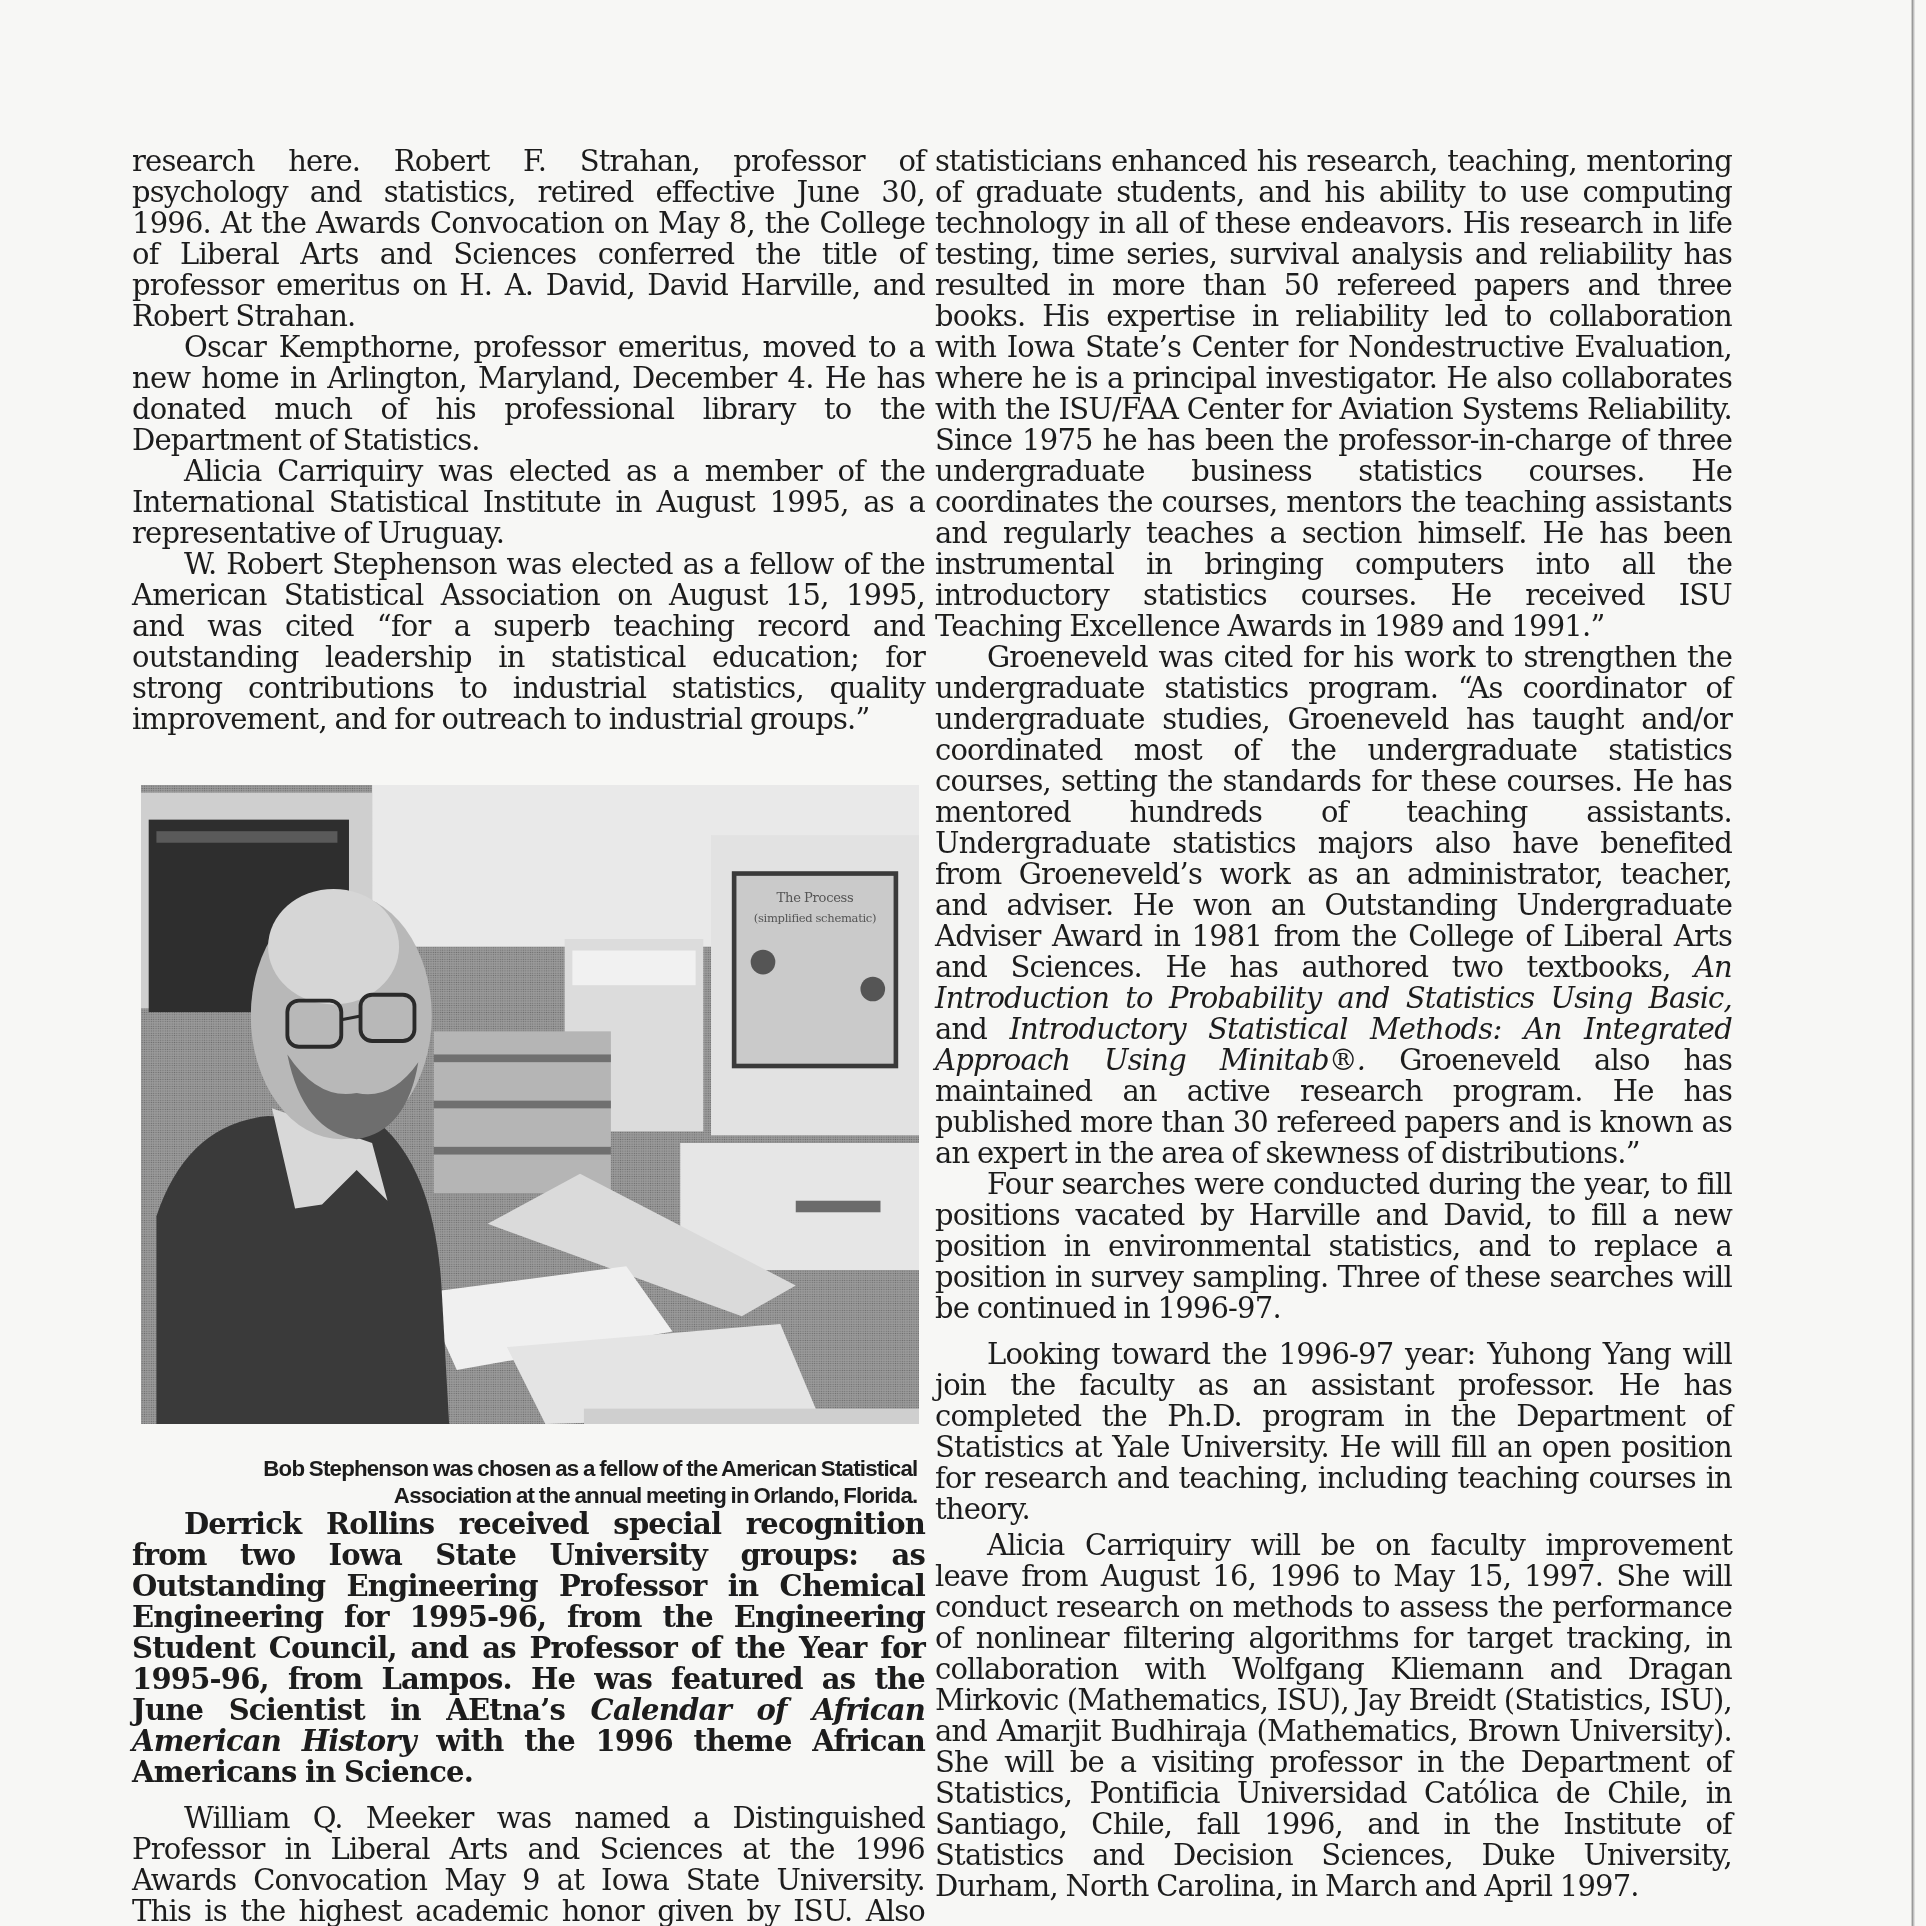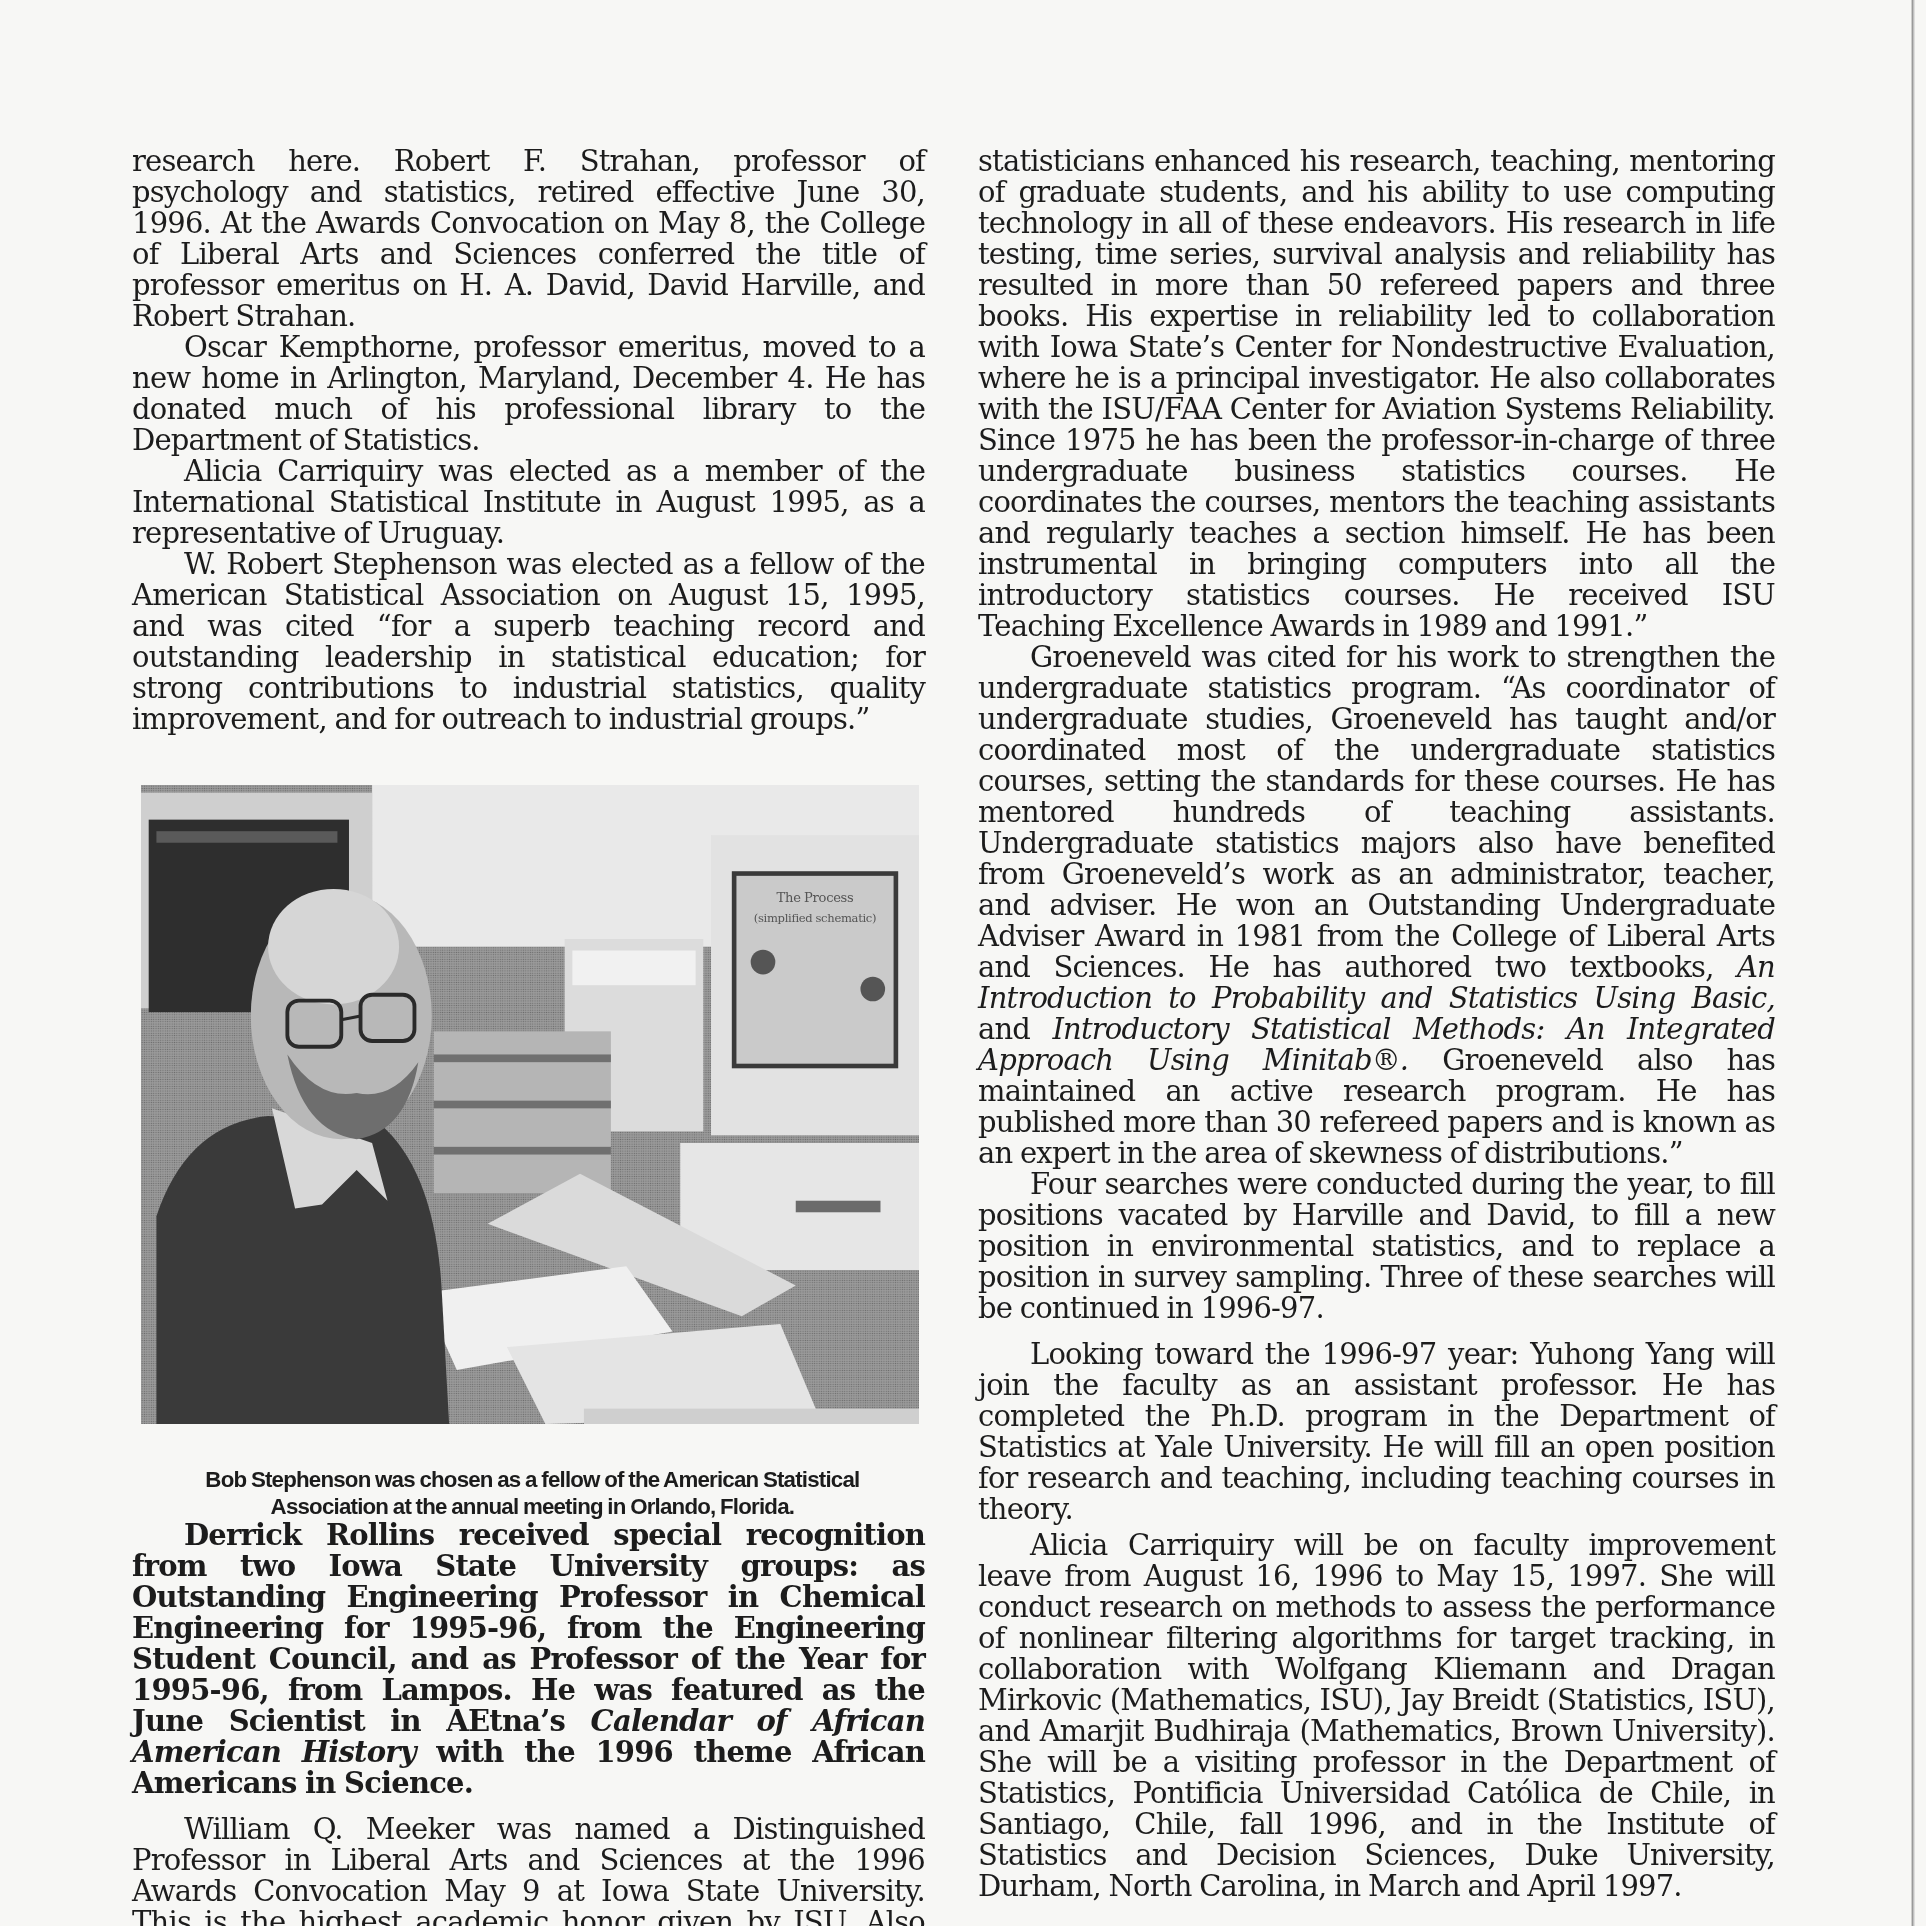--- a/index.html
+++ b/index.html
@@ -20,7 +20,7 @@
     hyphens:manual;
   }
   .col.left  { left:132px;  width:793px; }
-  .col.right { left:978px; width:797px; }
+  .col.right { left:935px; width:797px; }
   .col p { margin:0; text-indent:0; }
   .col p.ind { text-indent:52px; }
   .col p.gap { margin-top:15.4px; }

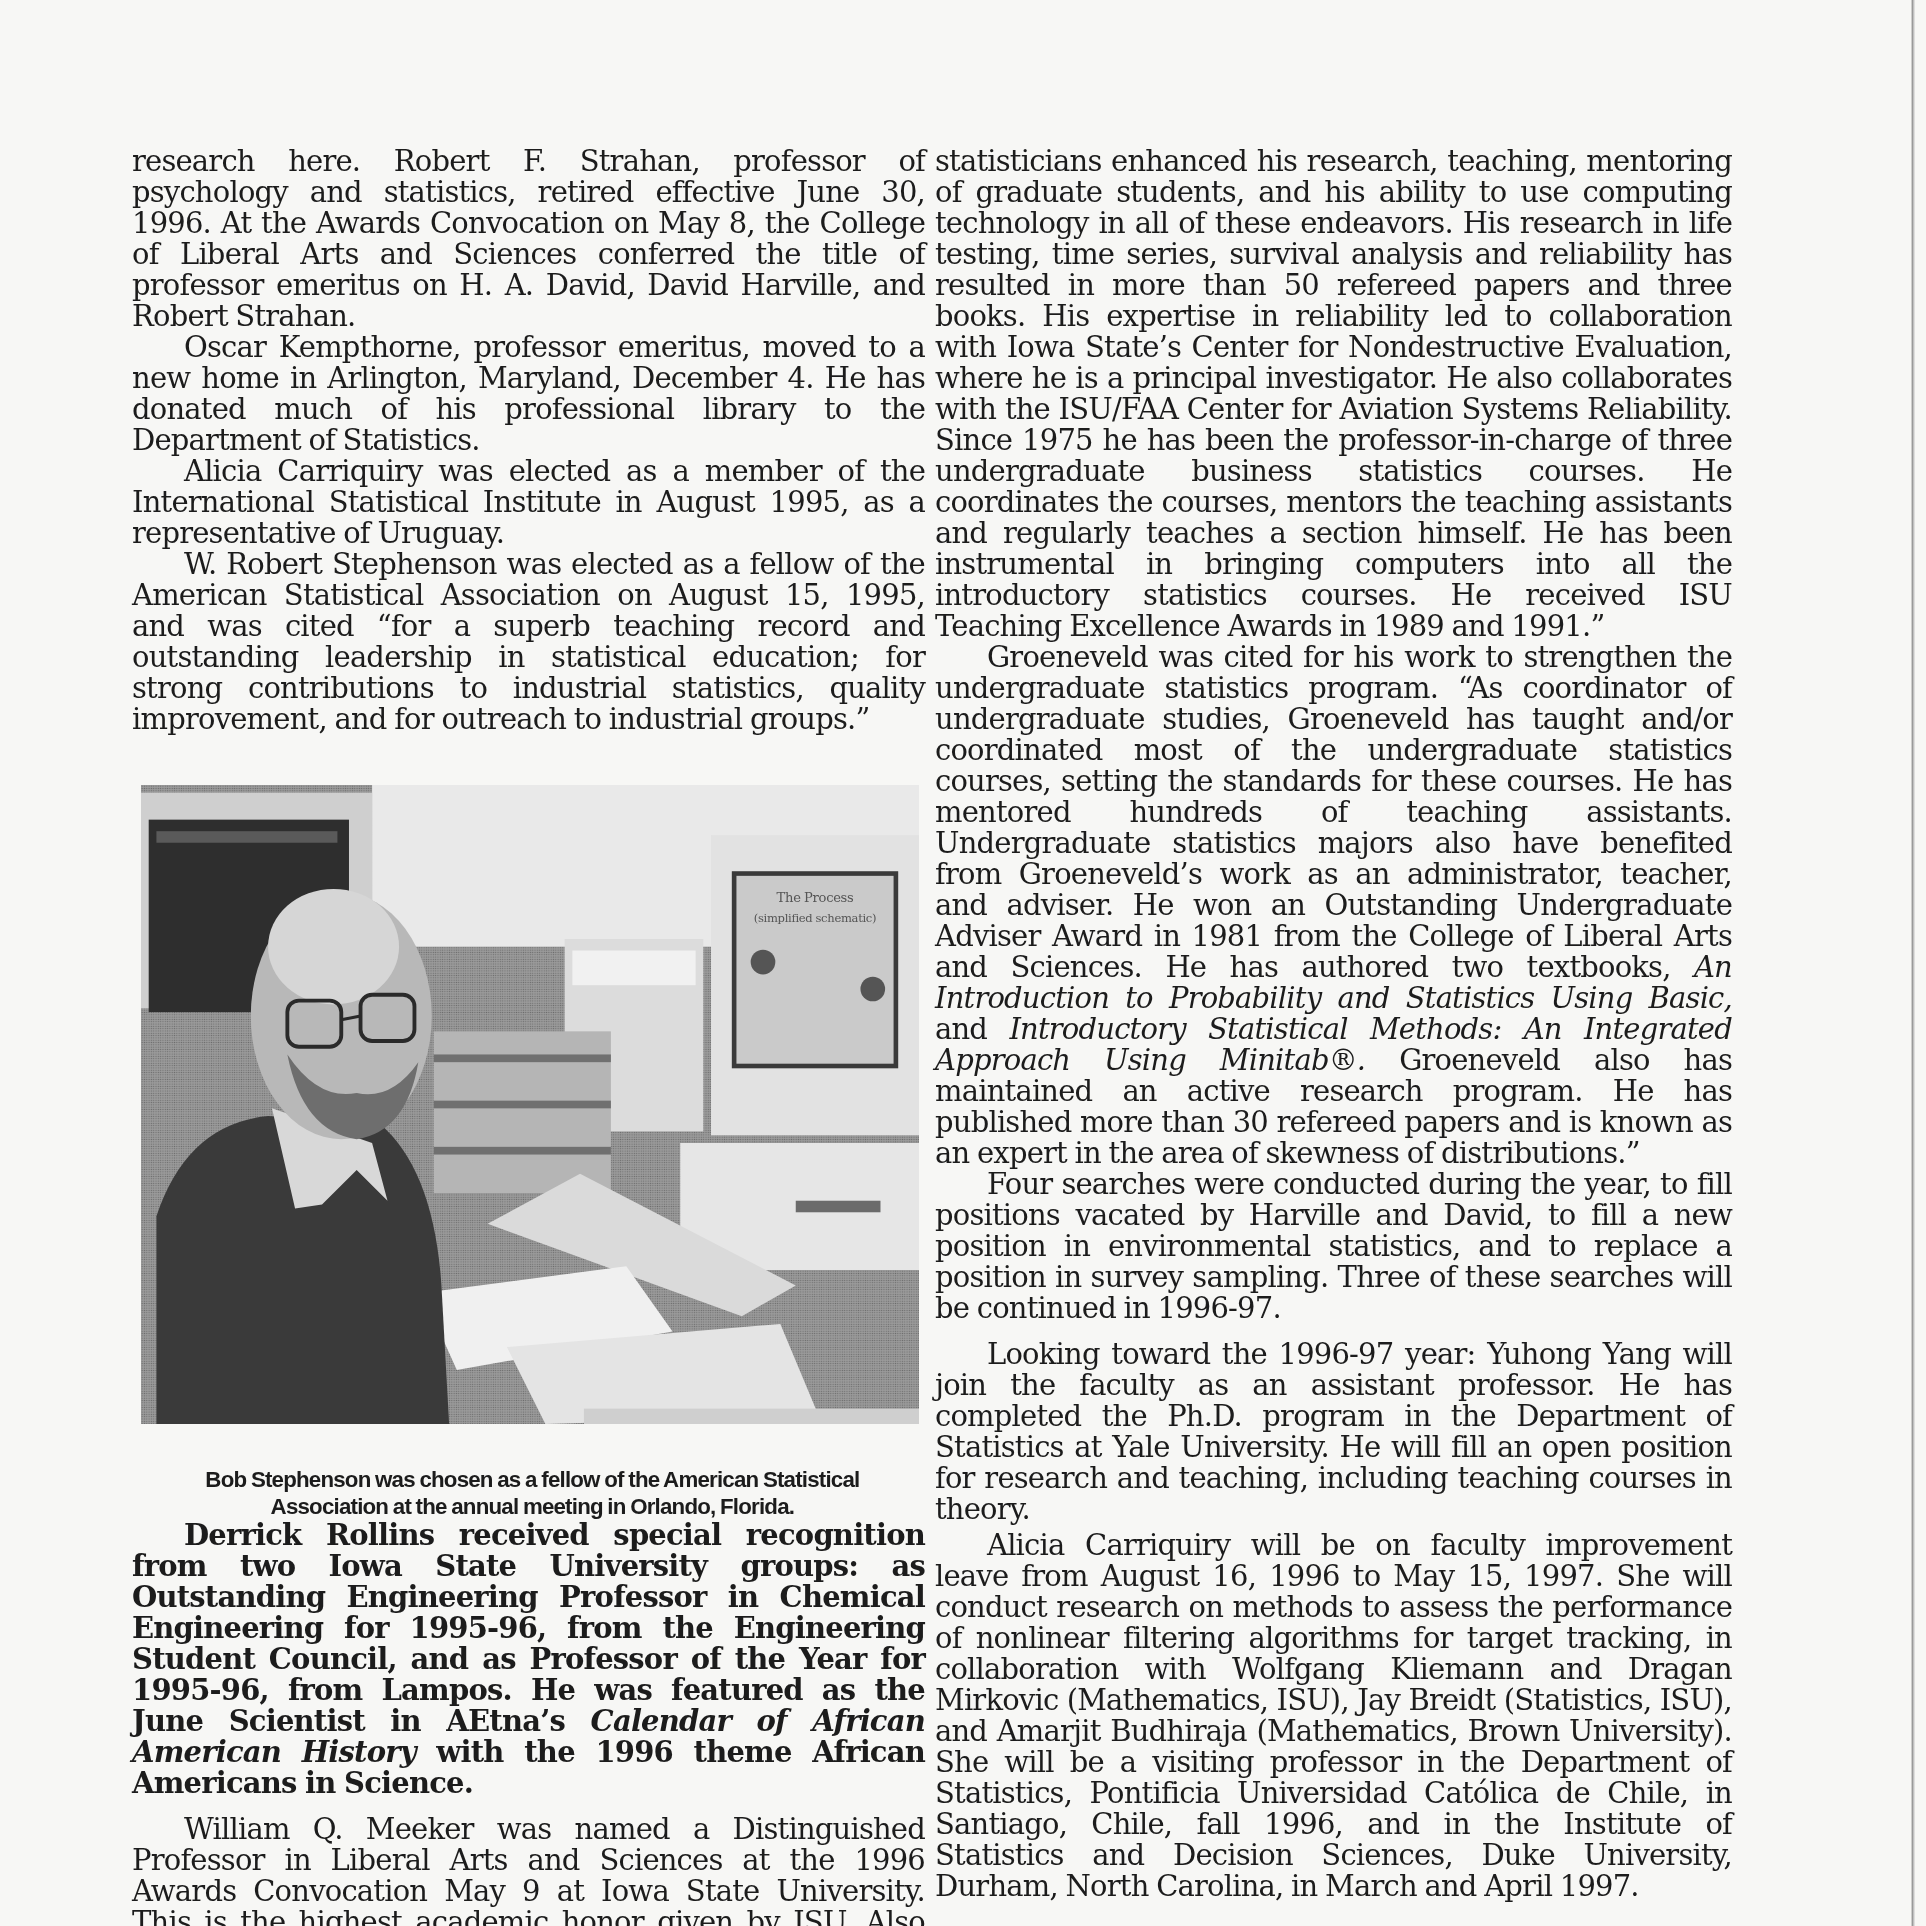--- a/index.html
+++ b/index.html
@@ -32,10 +32,10 @@
   }
   .figure svg { display:block; width:100%; height:100%; }
   .caption {
-    margin-top:42px; margin-left:15.4px; width:770px;
+    margin-top:31px; margin-left:15.4px; width:770px;
     font-family:"Liberation Sans", "DejaVu Sans", sans-serif;
     font-weight:bold; font-size:22.3px; line-height:27px;
-    letter-spacing:-0.8px; text-align:center;
+    letter-spacing:-0.8px; text-align:right;
   }
   .after-cap { margin-top:46px;font-weight:bold; }
   em { font-style:italic; }

